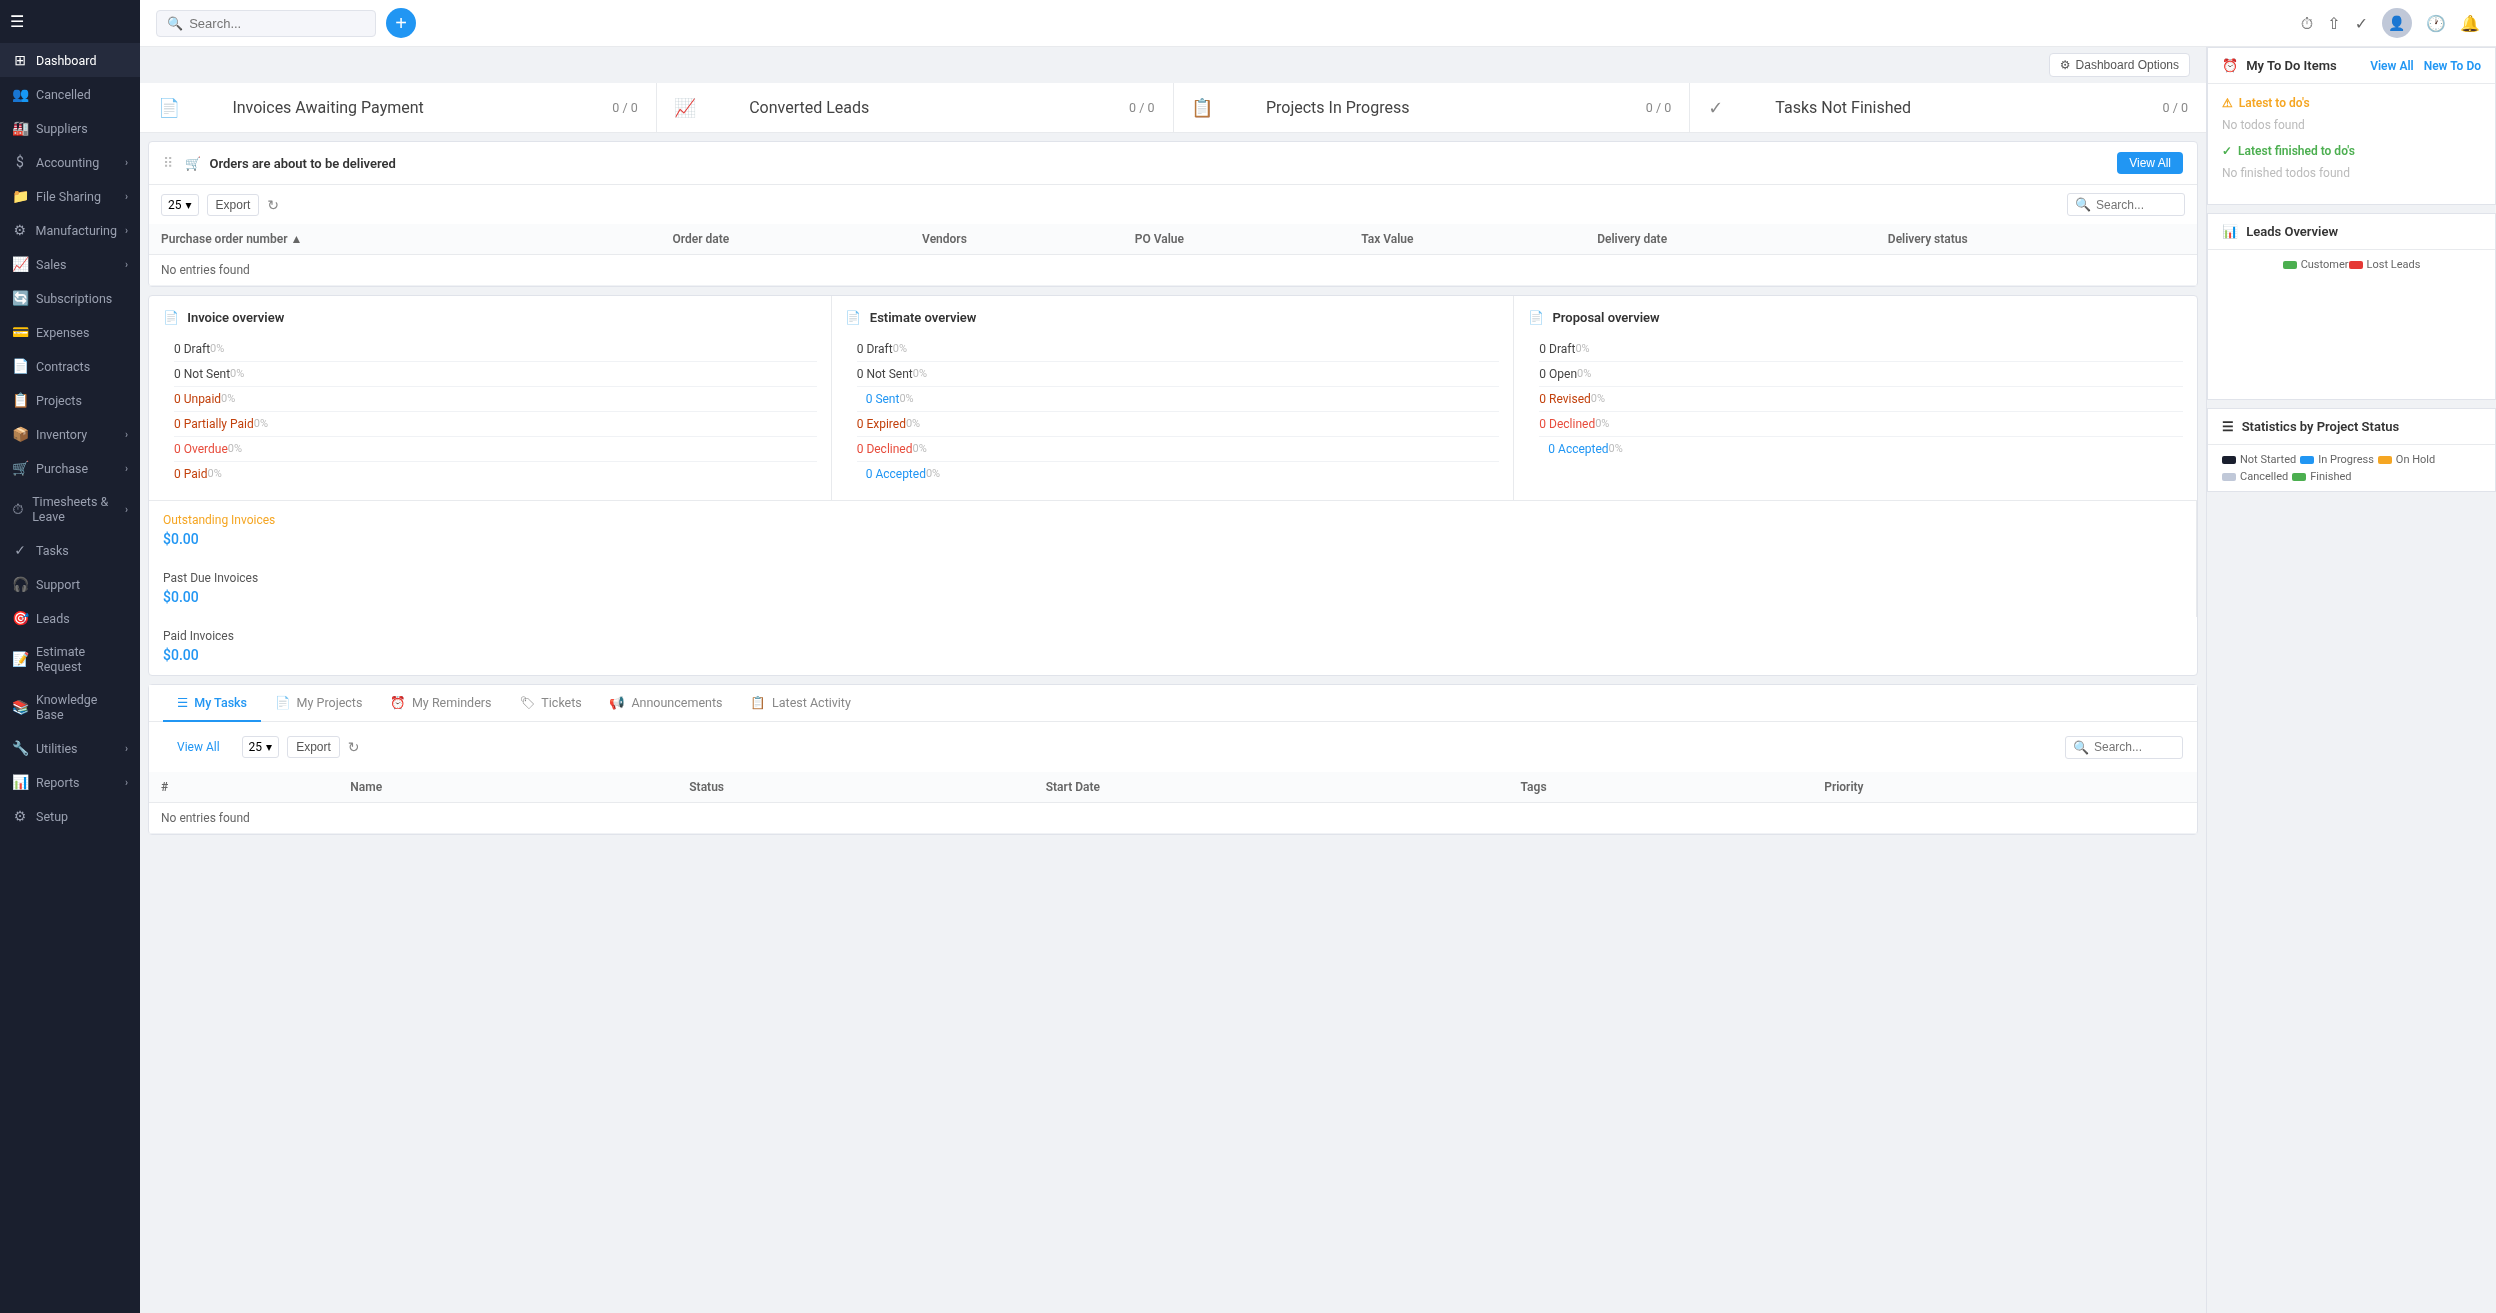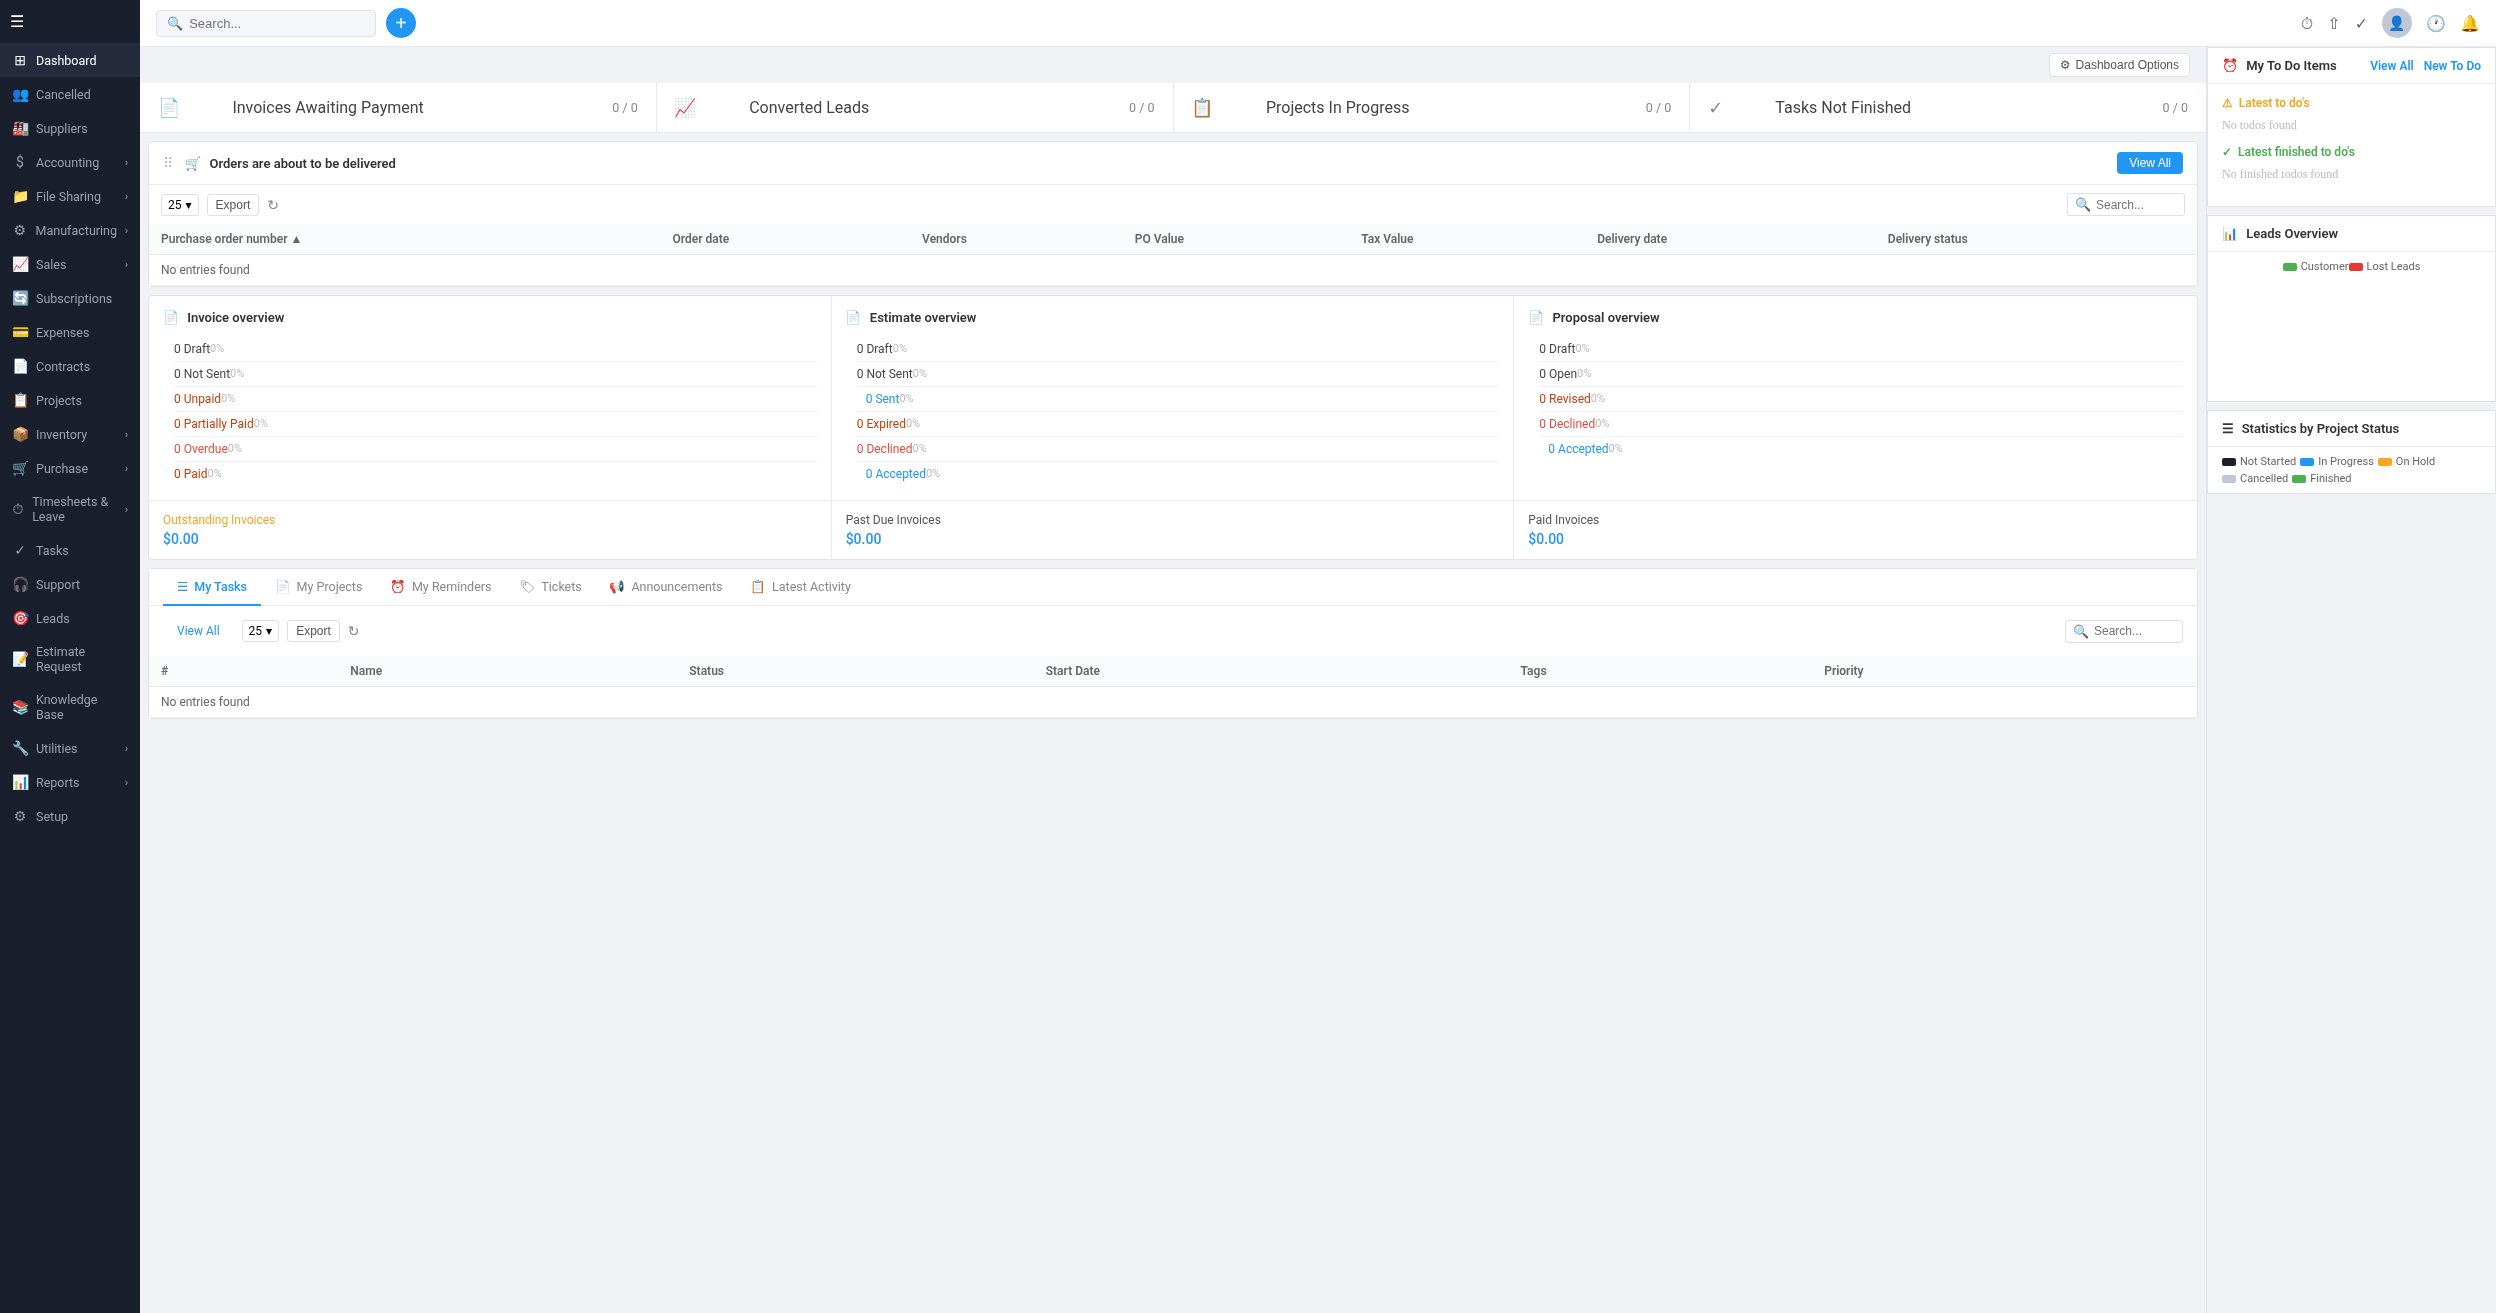--- a/index.html
+++ b/index.html
@@ -387,7 +387,7 @@
     }
     .todo-section-title.warning { color: #f5a623; }
     .todo-section-title.success { color: #4caf50; }
-    .no-items-text { font-size: 12px; color: #bbb; margin-bottom: 12px; font-family: Liberation Serif, serif; }
+    .no-items-text { font-size: 12px; color: #bbb; margin-bottom: 12px; }
 
     
     .leads-legend {

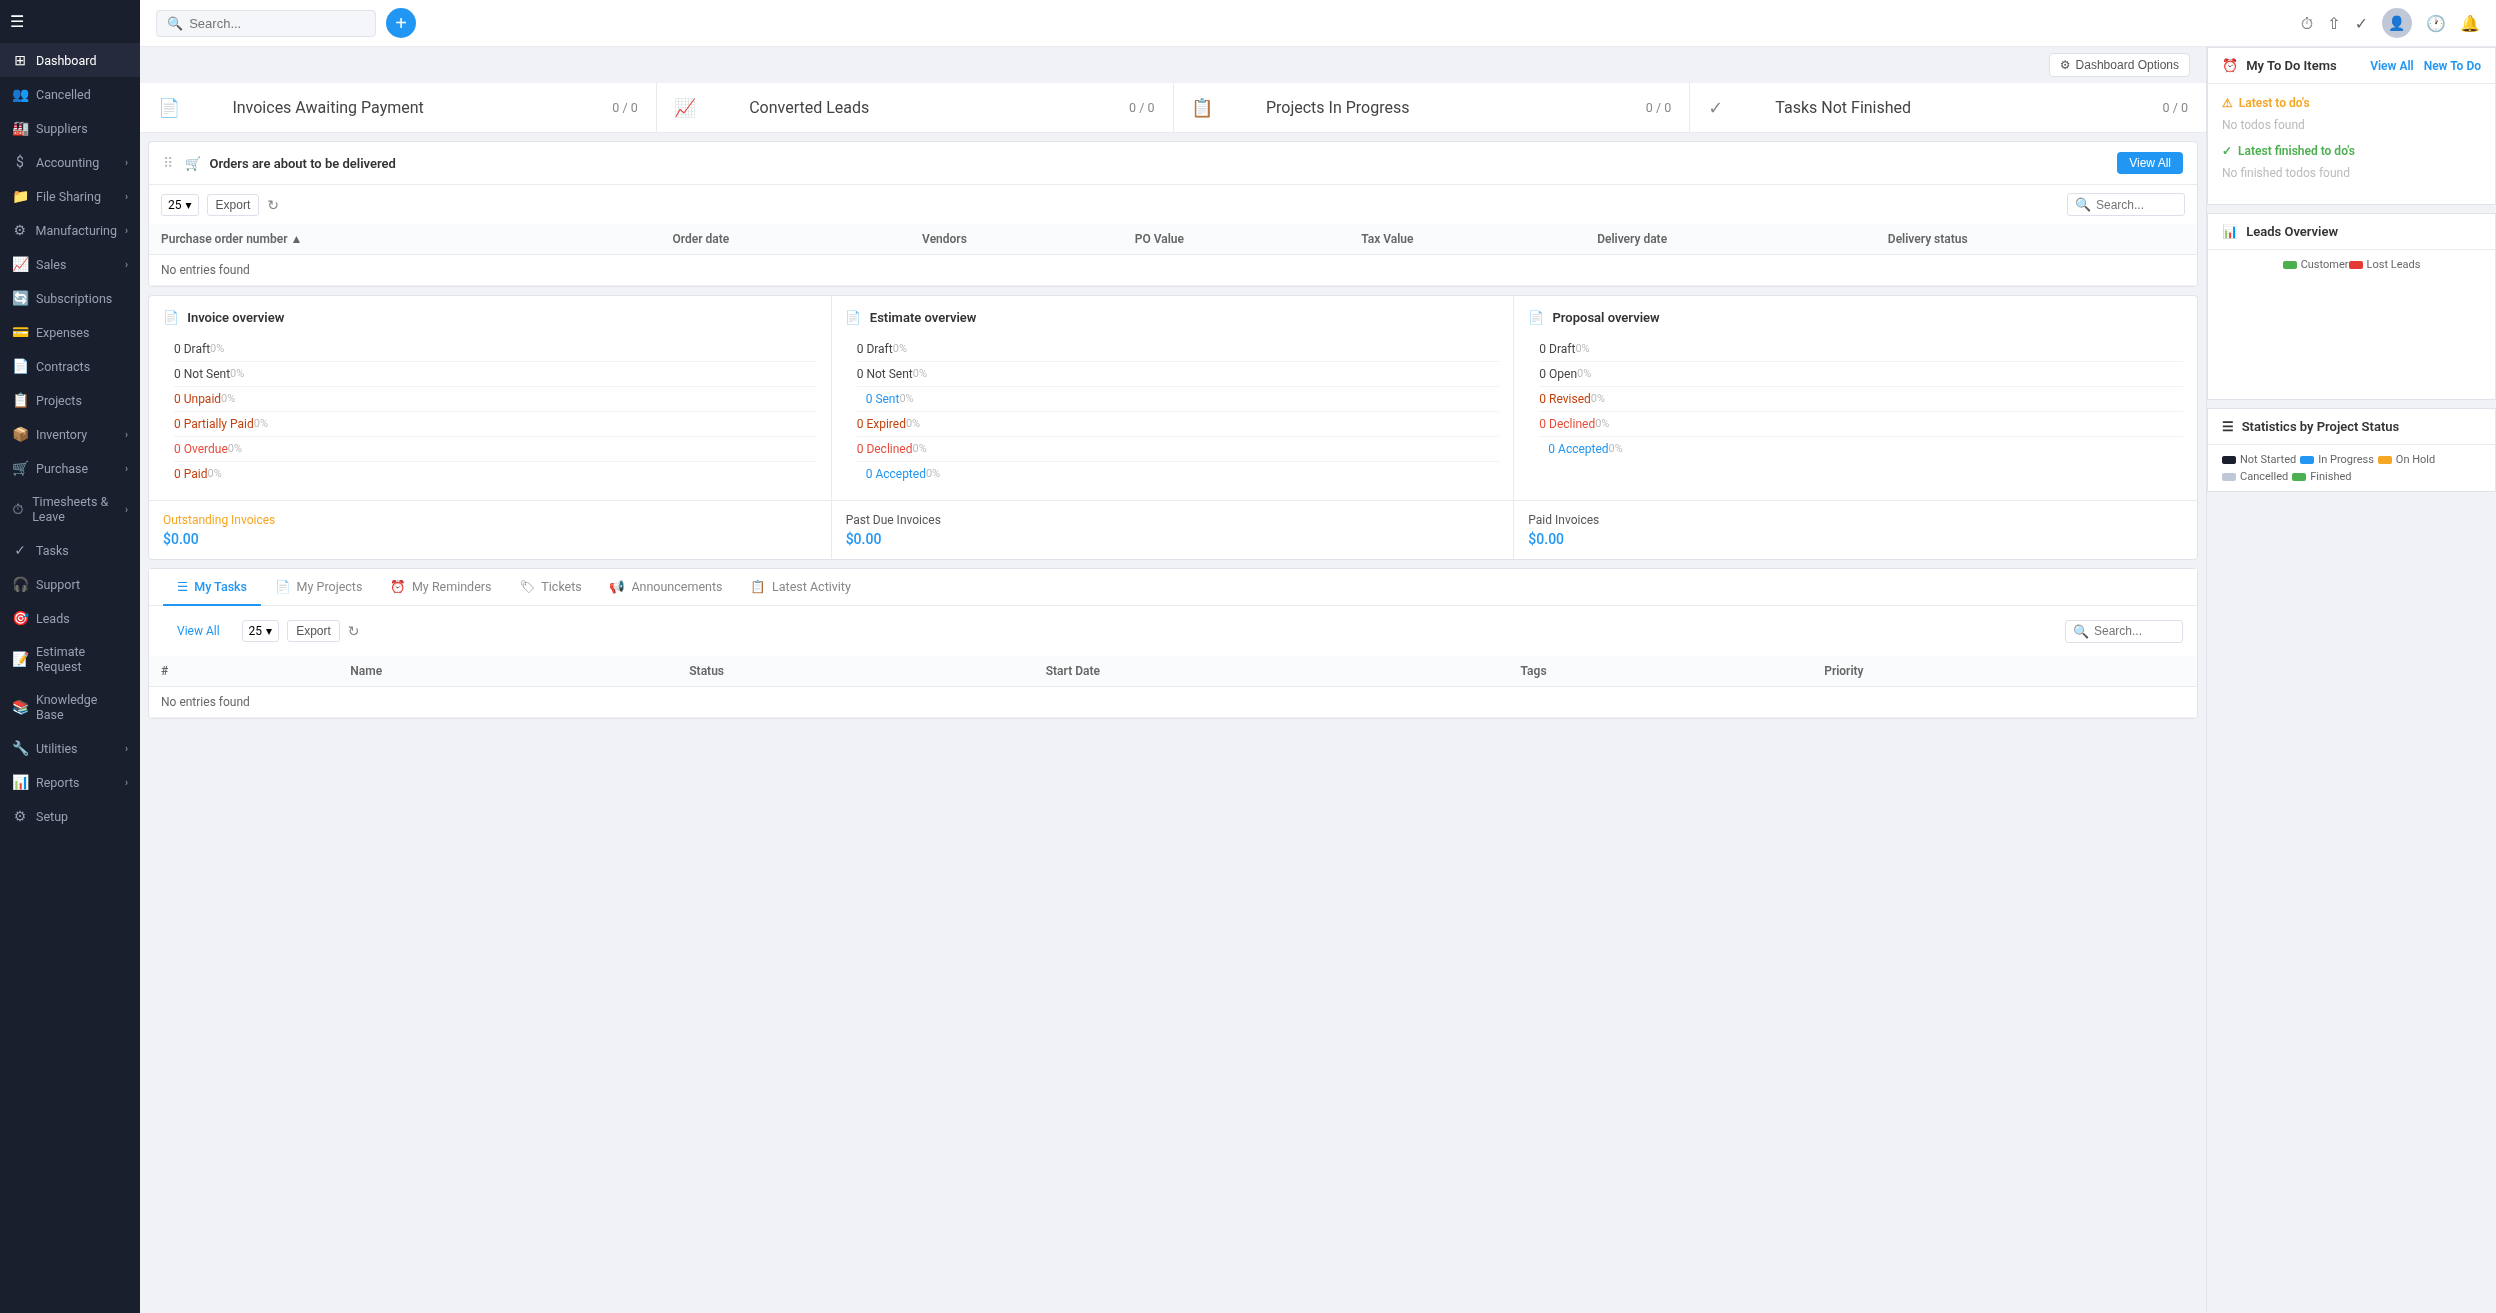--- a/index.html
+++ b/index.html
@@ -305,7 +305,7 @@
     .overview-row .percent { color: #bbb; font-size: 11px; }
     .overview-footer {
       display: grid;
-      grid-template-columns: 1fr 1fr 1fr;
+      grid-template-columns: 1fr;
       border-top: 1px solid #e8eaed;
     }
     .overview-footer-cell {

